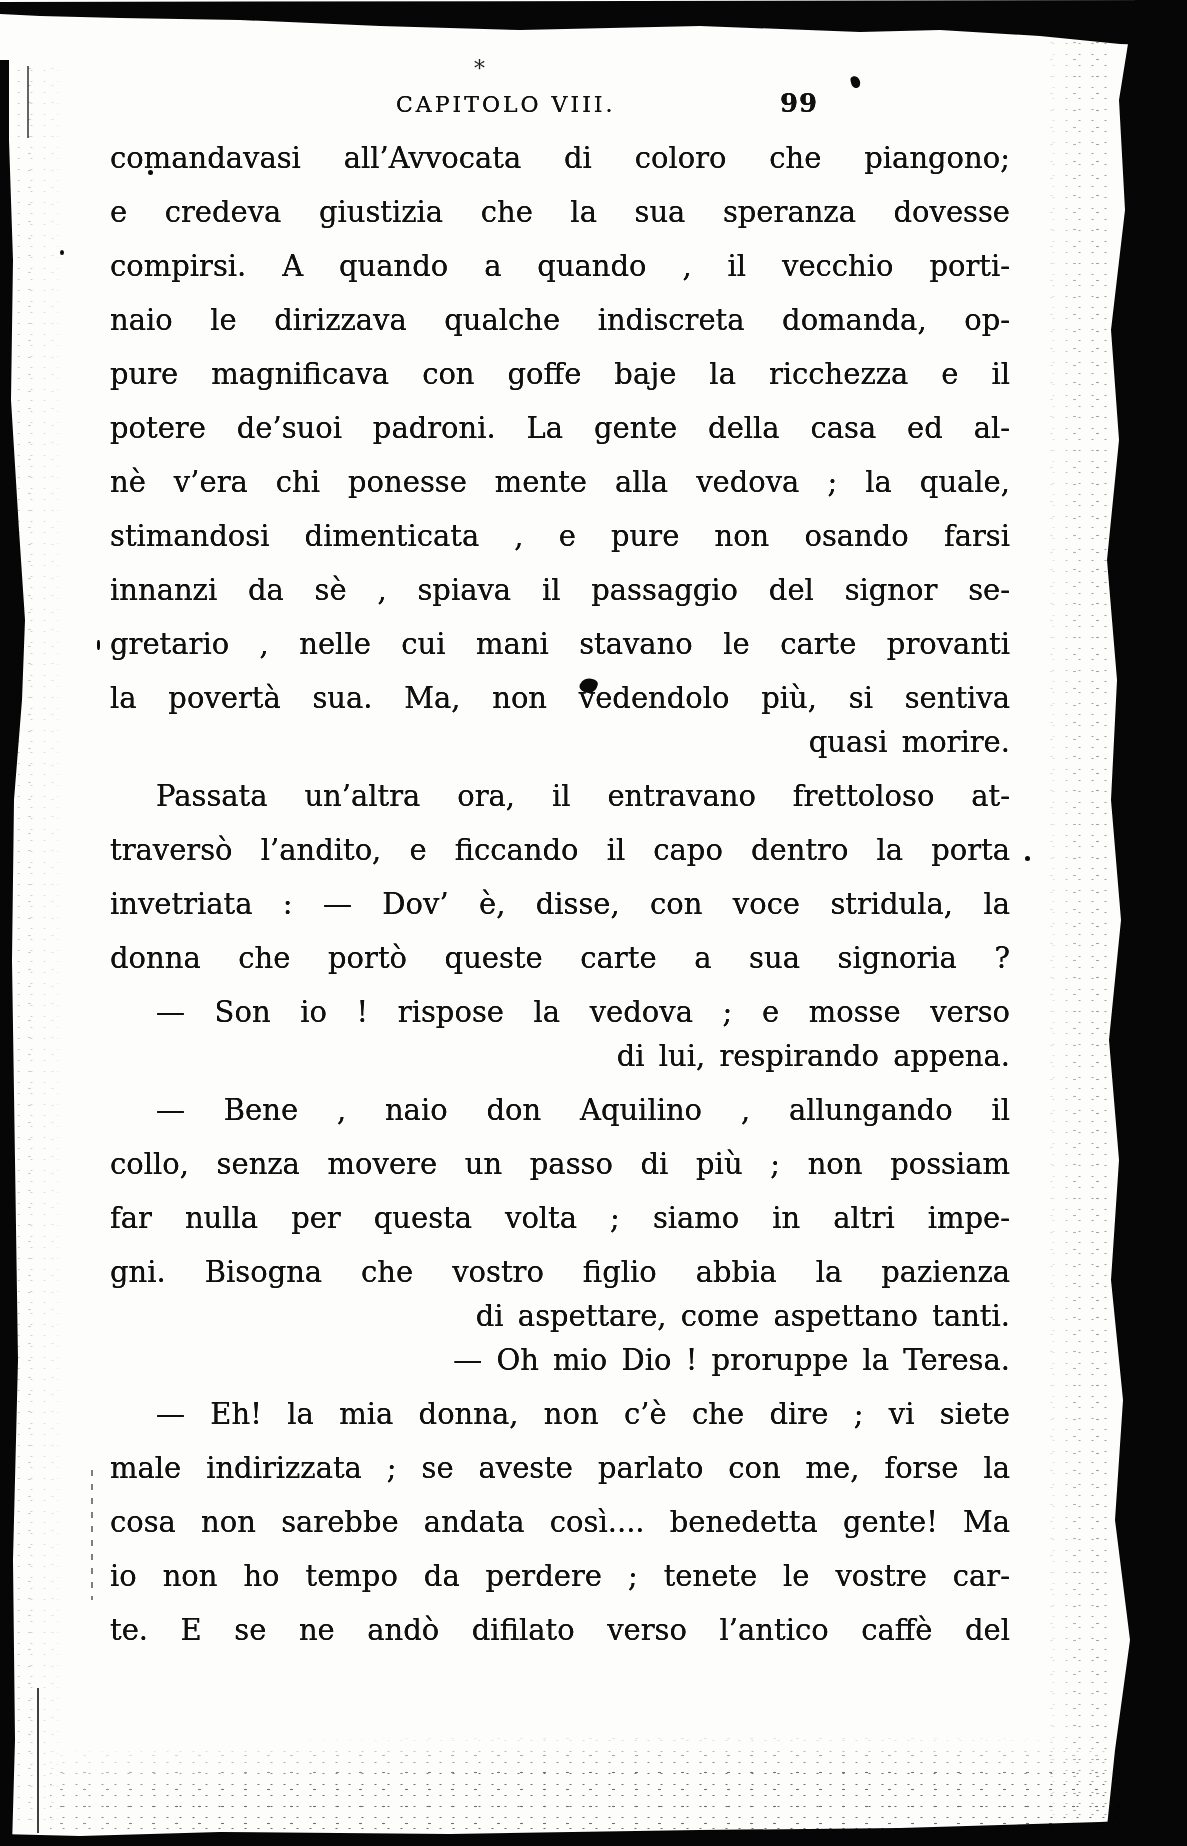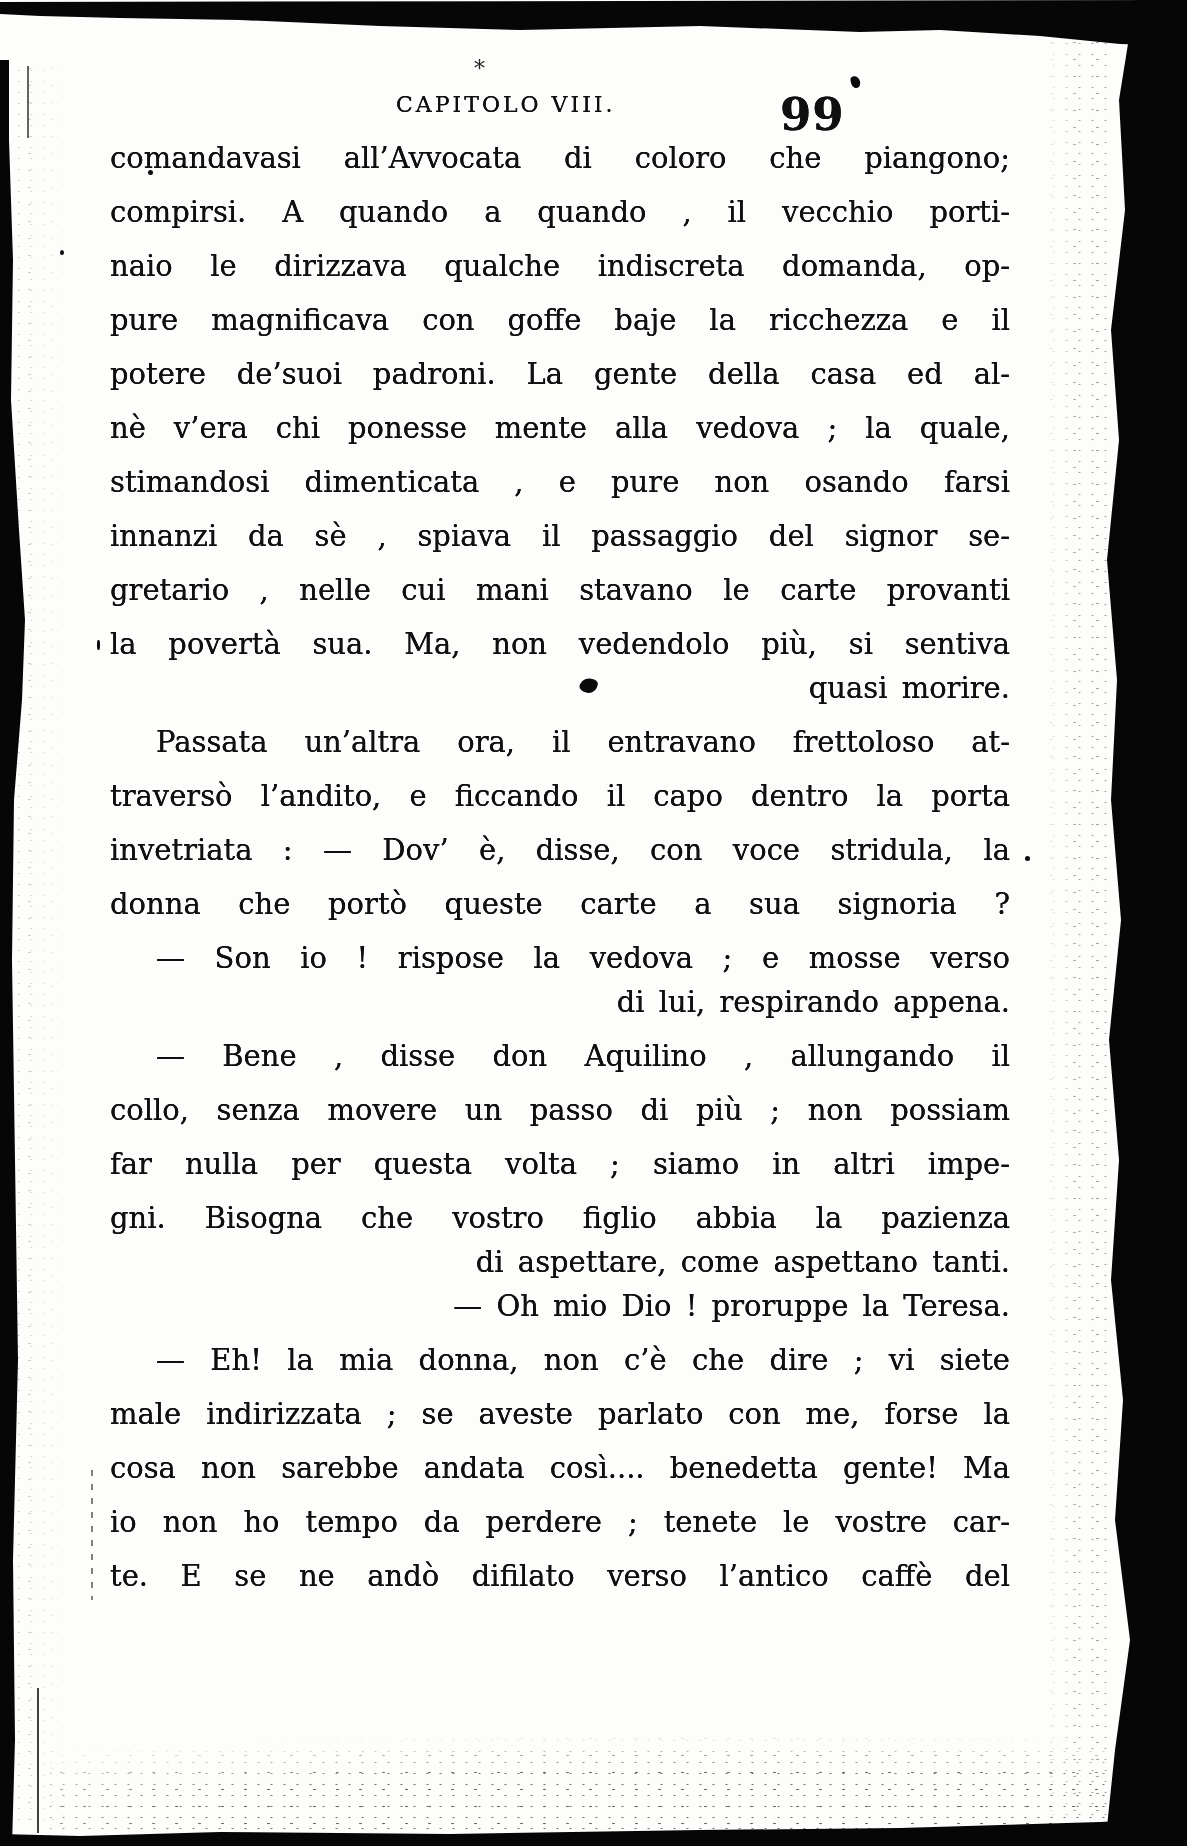--- a/index.html
+++ b/index.html
@@ -48,7 +48,7 @@
   }
   .folio{
     position:absolute;left:780px;top:88px;
-    font-size:45px;font-weight:bold;letter-spacing:1px;
+    font-size:26px;font-weight:bold;letter-spacing:1px;
     text-shadow:0 0 .6px #000;
   }
   

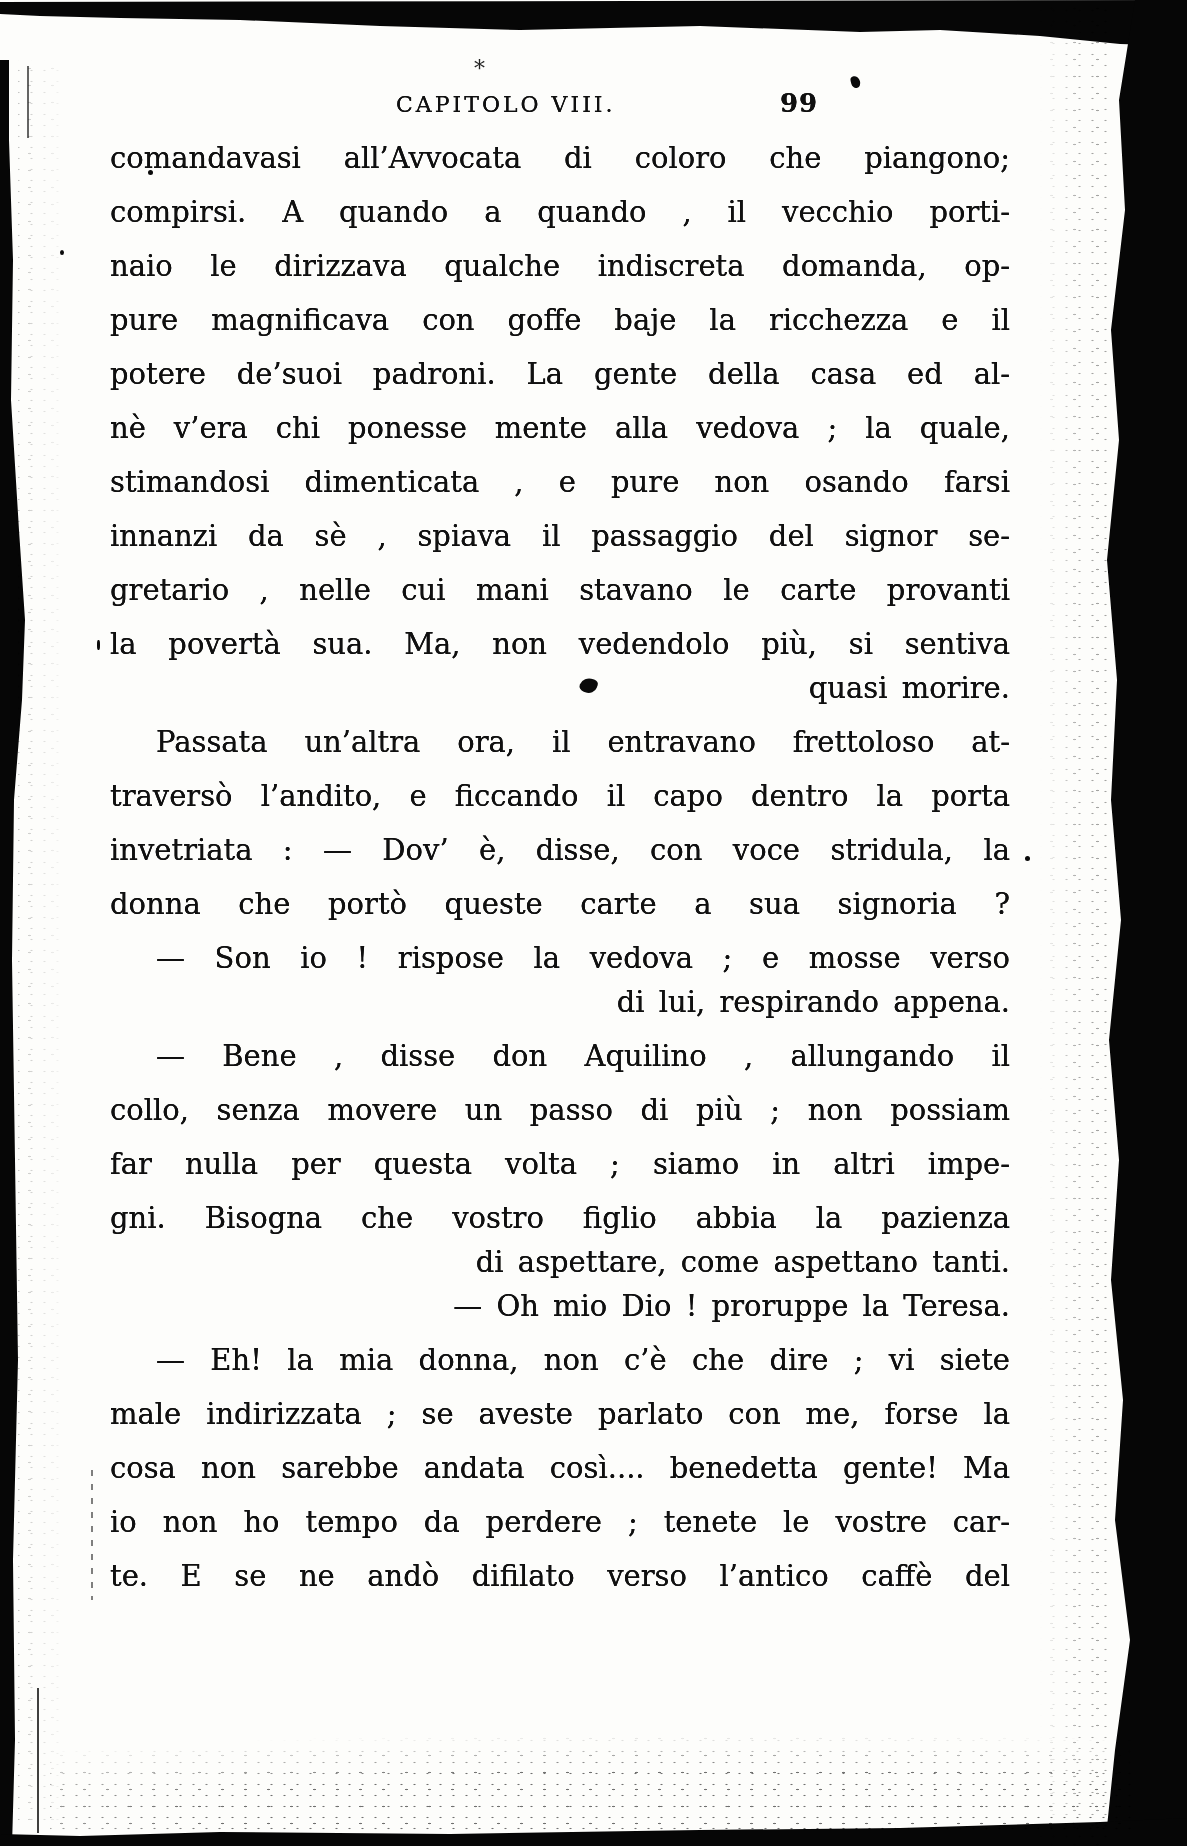--- a/index.html
+++ b/index.html
@@ -86,6 +86,7 @@
 
   <div class="text-block">
       <div class="line j">comandavasi all’Avvocata di coloro che piangono;</div>
+      <div class="line j">e credeva giustizia che la sua speranza dovesse</div>
       <div class="line j">compirsi. A quando a quando , il vecchio porti-</div>
       <div class="line j">naio le dirizzava qualche indiscreta domanda, op-</div>
       <div class="line j">pure magnificava con goffe baje la ricchezza e il</div>

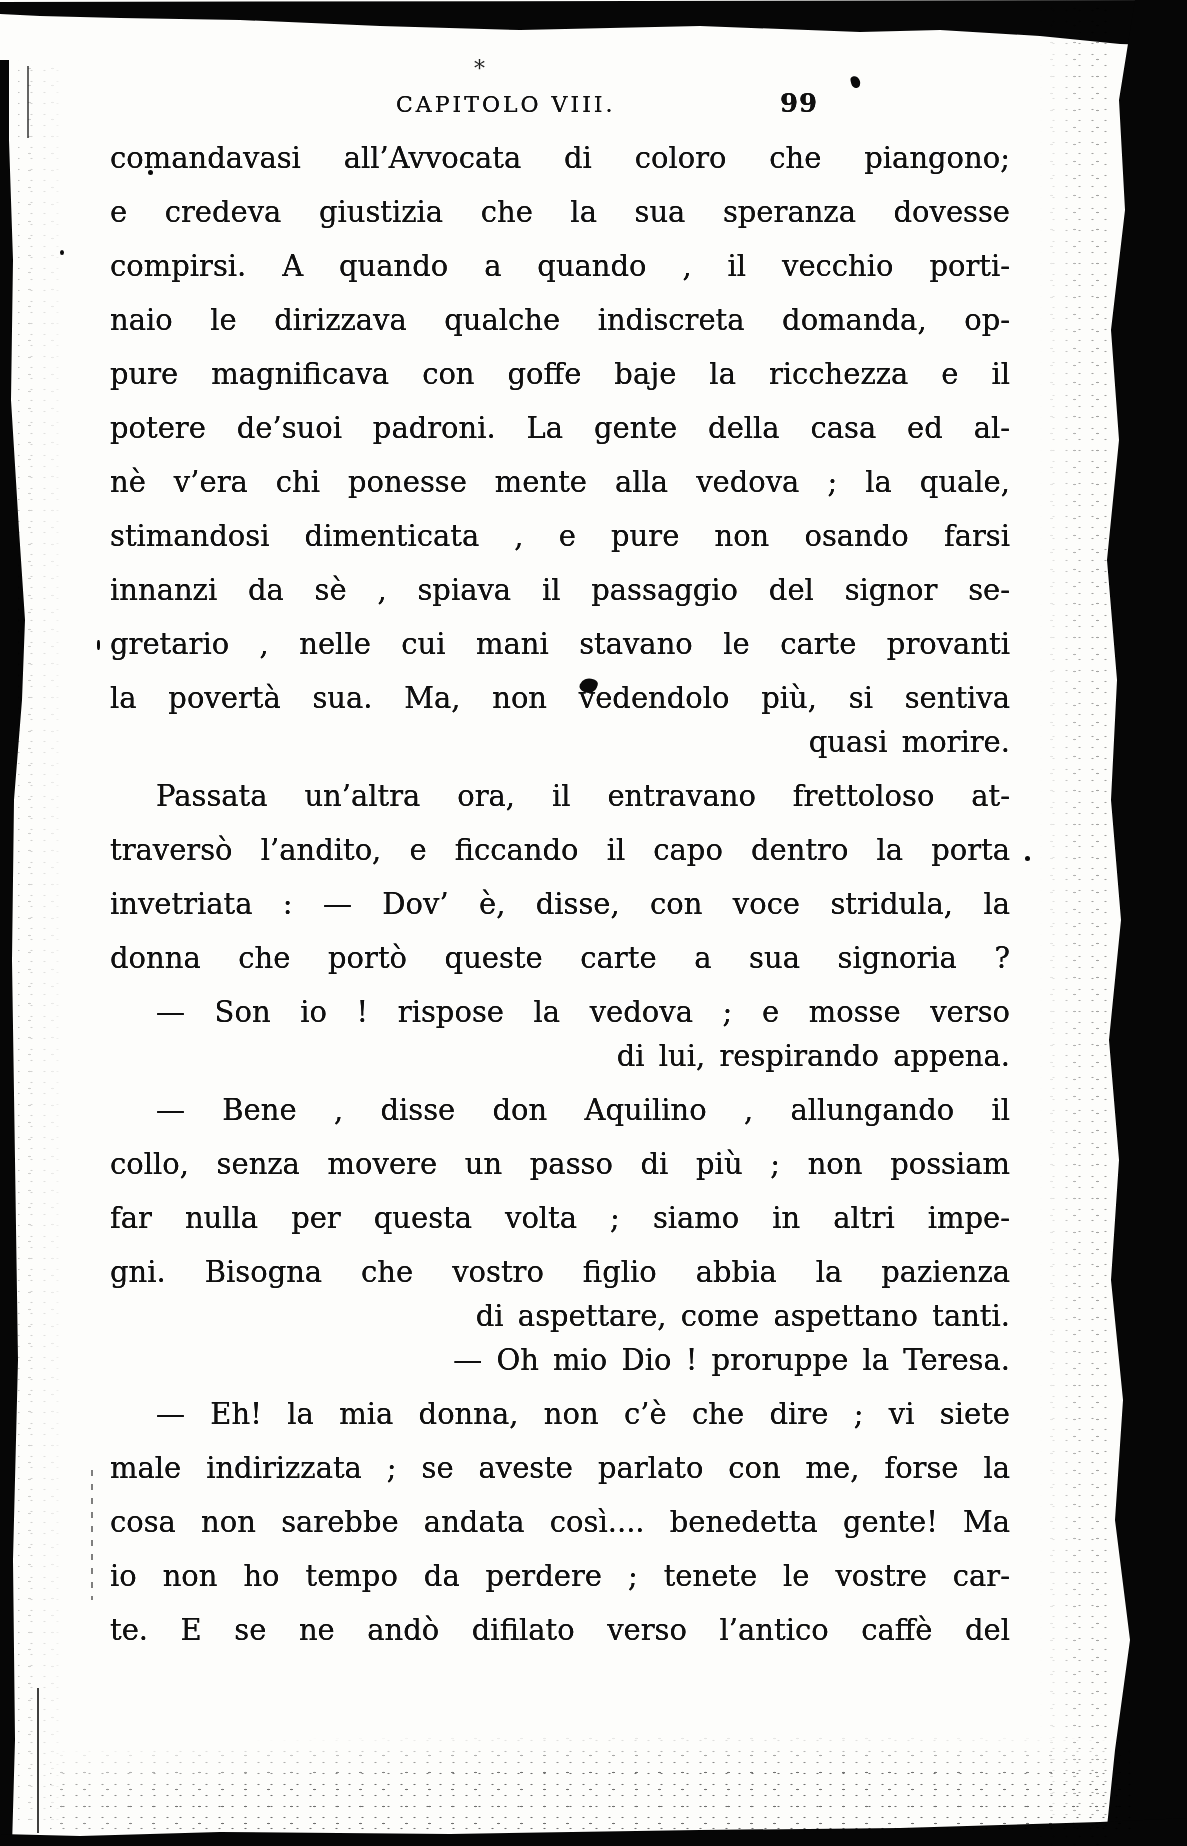--- a/index.html
+++ b/index.html
@@ -103,7 +103,7 @@
       <div class="line j">donna che portò queste carte a sua signoria ?</div>
       <div class="line j ind">— Son io ! rispose la vedova ; e mosse verso</div>
       <div class="line">di lui, respirando appena.</div>
-      <div class="line j ind">— Bene , disse don Aquilino , allungando il</div>
+      <div class="line j ind">— Bene , naio don Aquilino , allungando il</div>
       <div class="line j">collo, senza movere un passo di più ; non possiam</div>
       <div class="line j">far nulla per questa volta ; siamo in altri impe-</div>
       <div class="line j">gni. Bisogna che vostro figlio abbia la pazienza</div>

